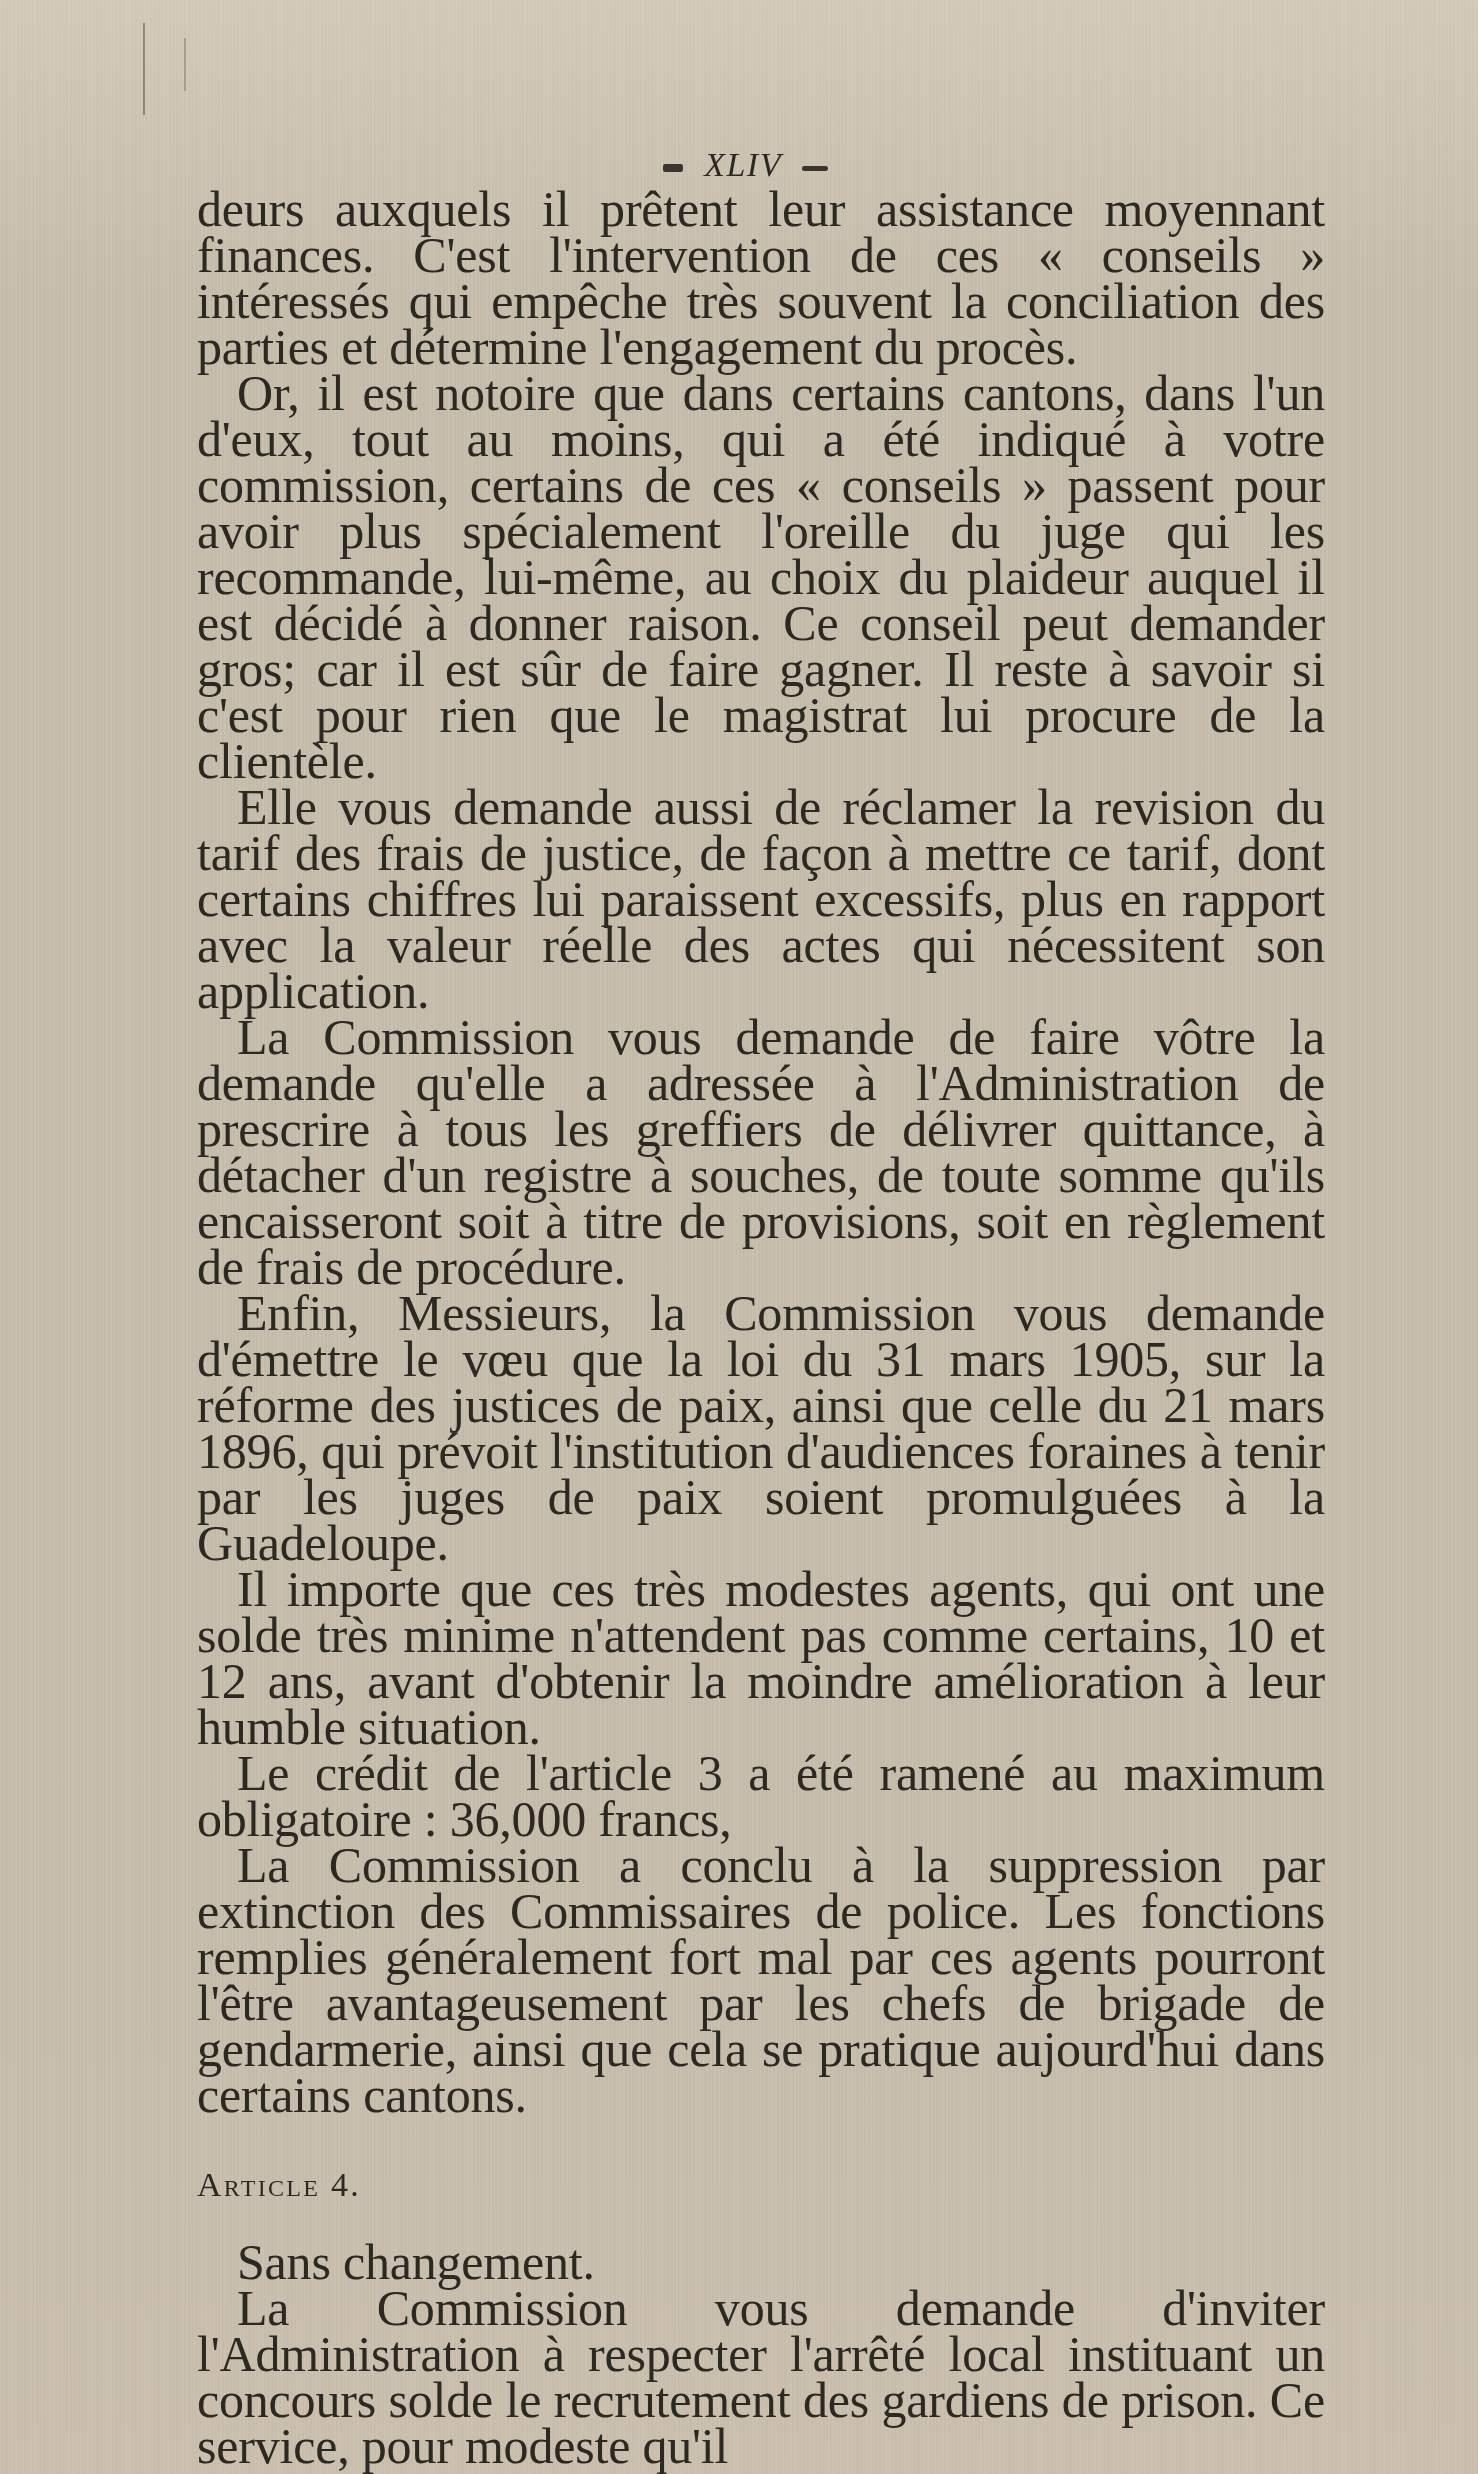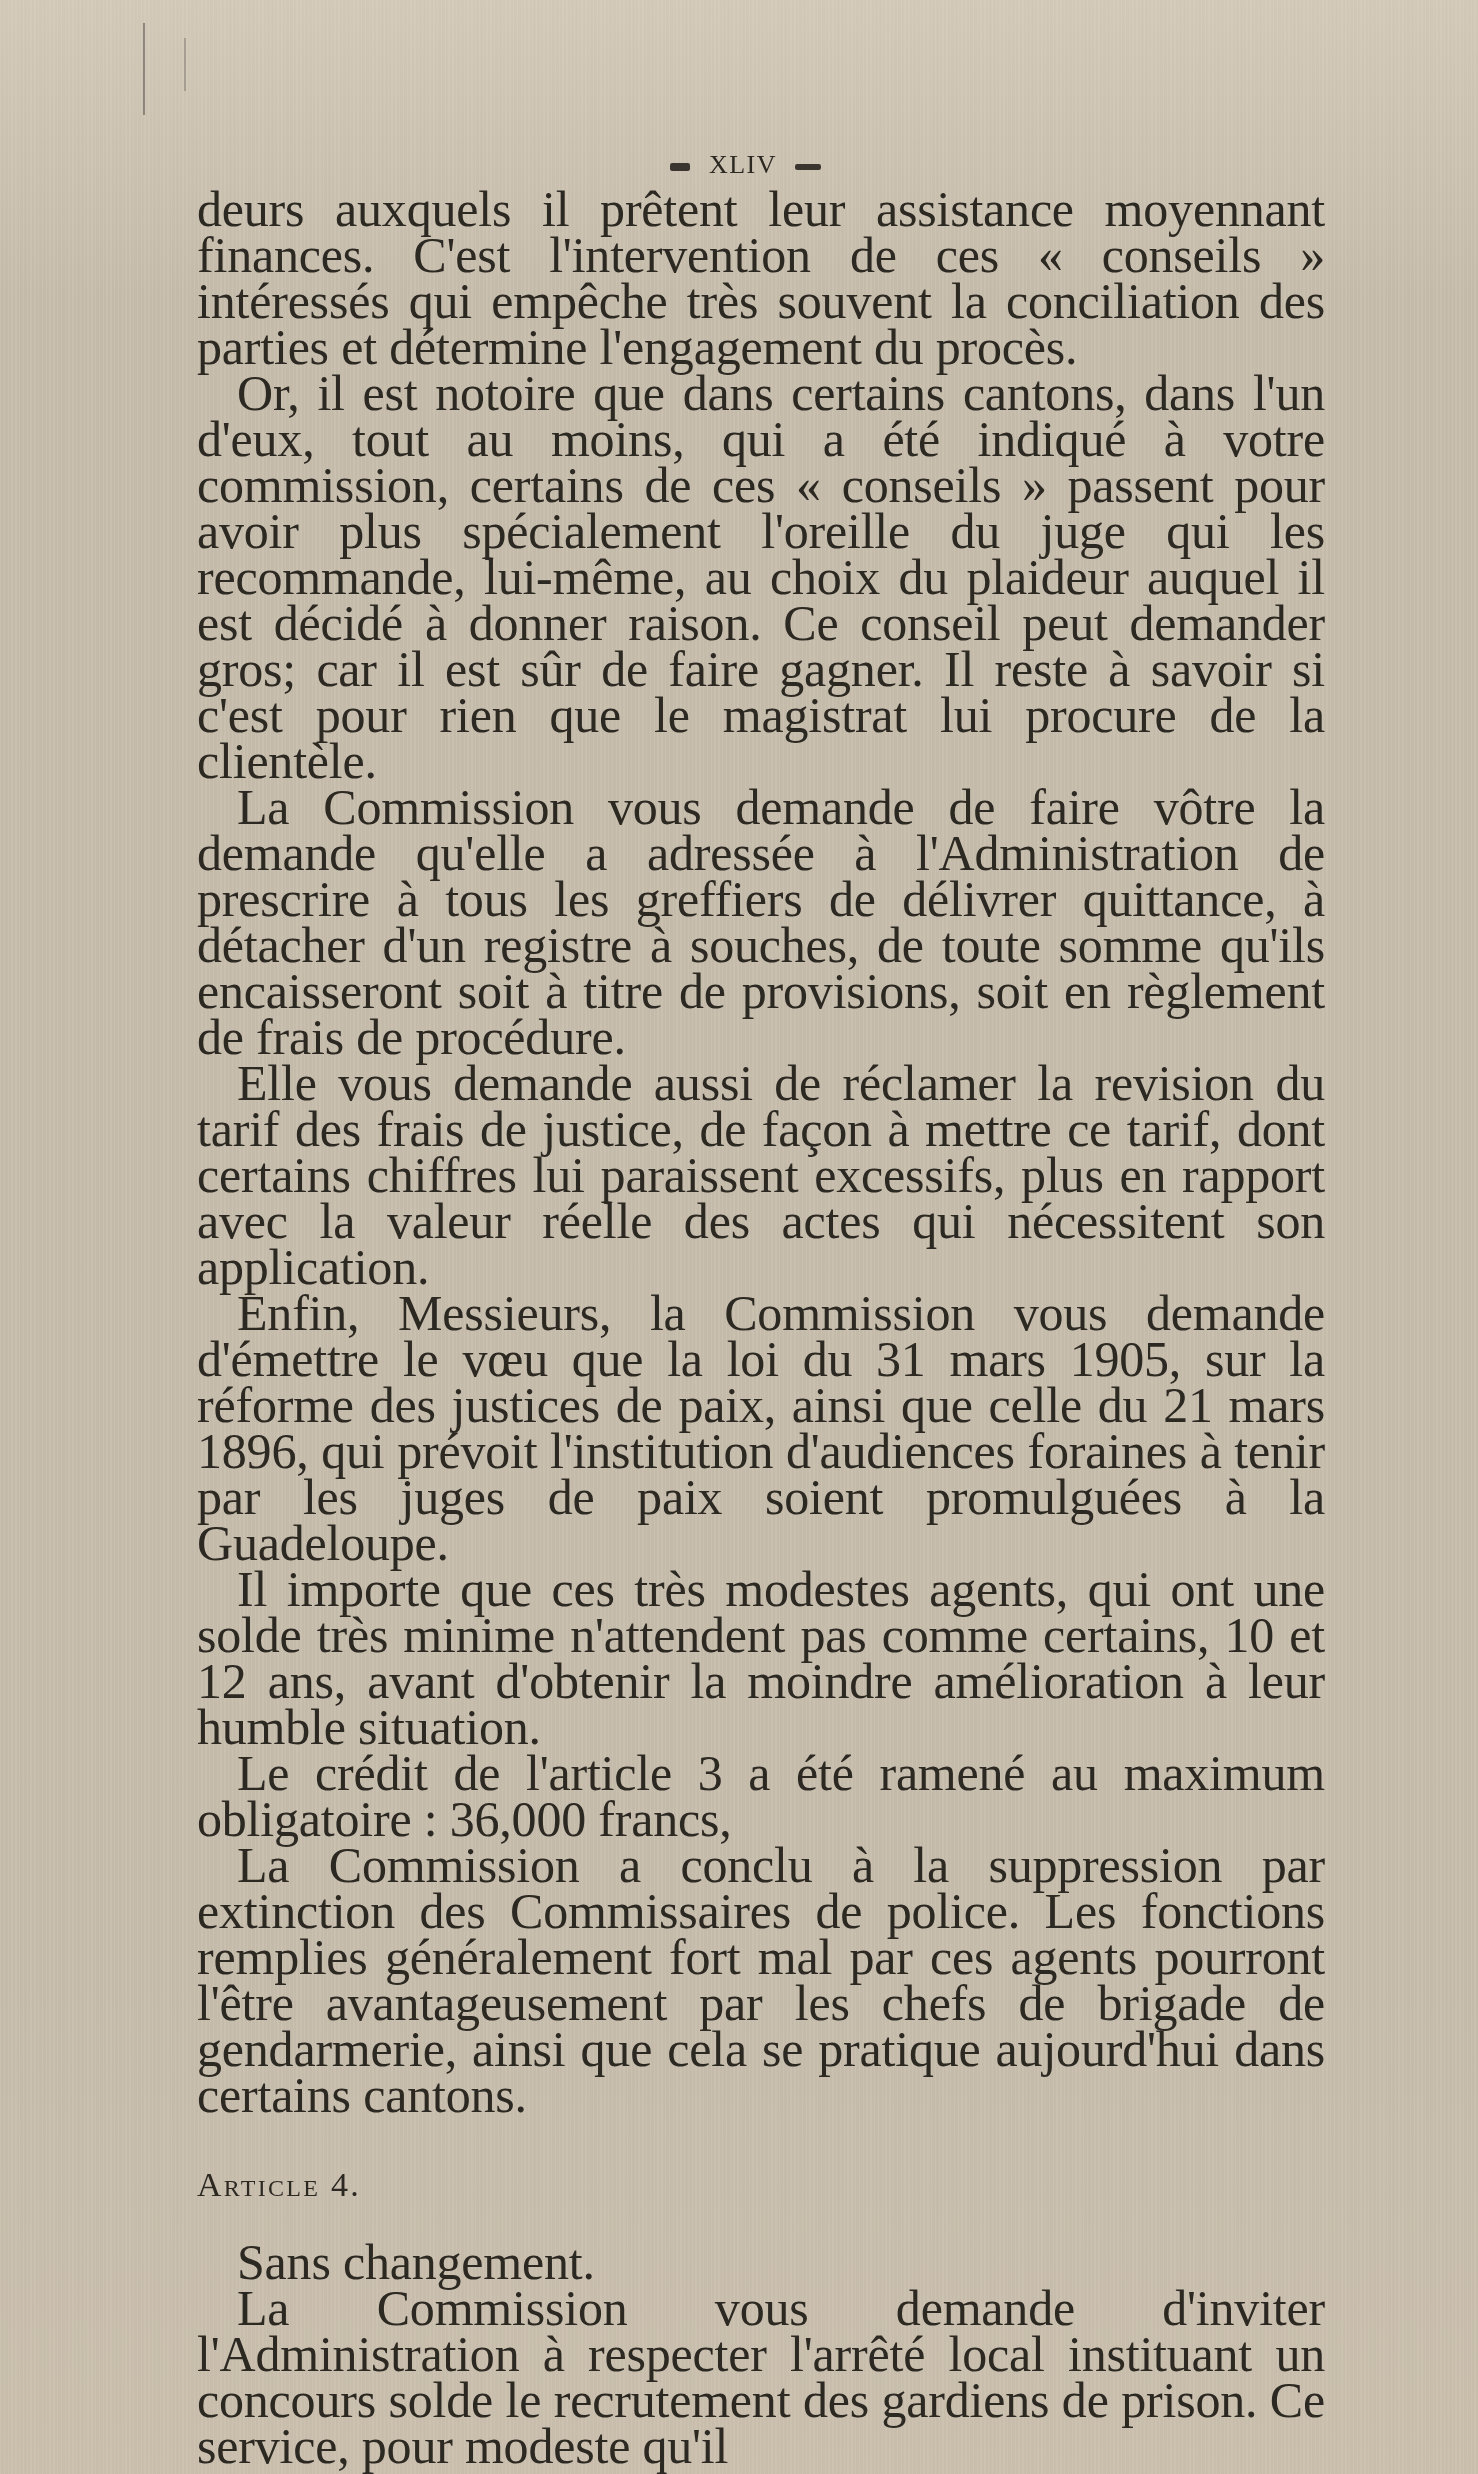--- a/index.html
+++ b/index.html
@@ -38,11 +38,12 @@
   }
   .running-head {
     text-align: center;
-    font-size: 26px;
+    font-size: 34px;
     letter-spacing: 1.5px;
     height: 43px;
     line-height: 43px;
     margin-left: -30.5px;
+    font-style: italic;
   }
   .running-head .dash {
     display: inline-block;

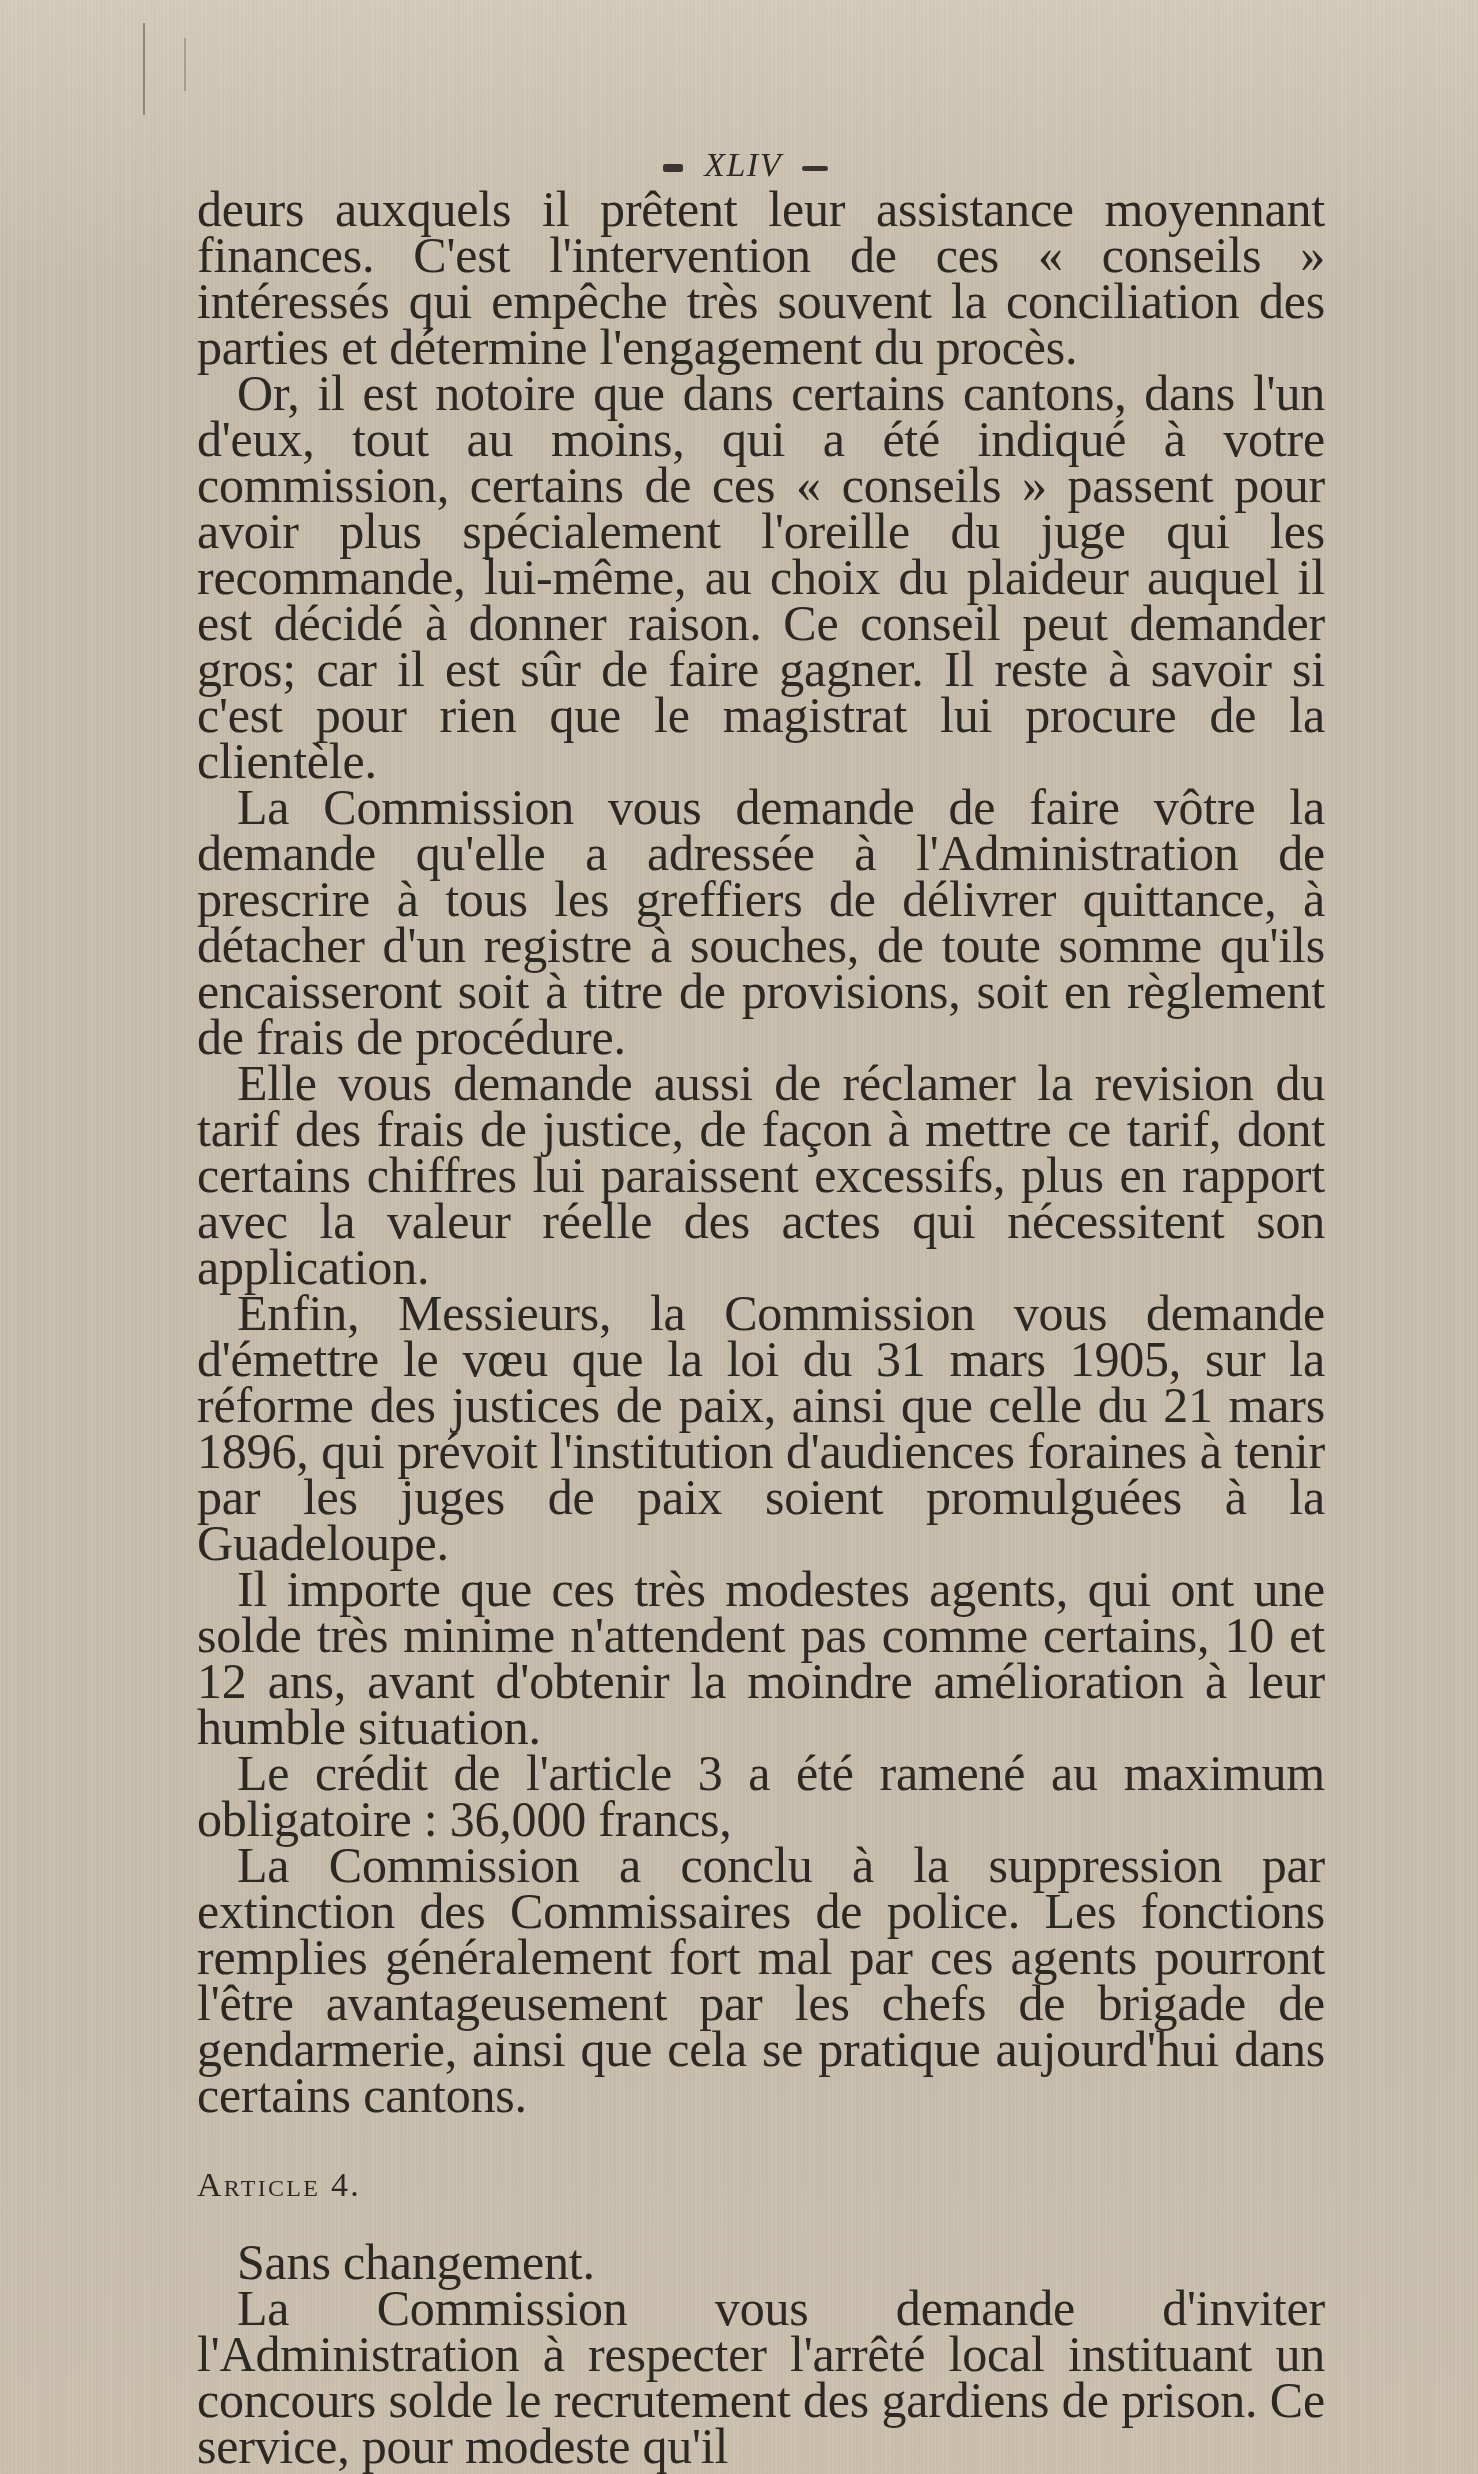--- a/index.html
+++ b/index.html
@@ -97,8 +97,8 @@
   <div class="text">
     <p class="noindent">deurs auxquels il prêtent leur assistance moyennant finances. C'est l'intervention de ces « conseils » intéressés qui empêche très souvent la conciliation des parties et détermine l'engagement du procès.</p>
     <p class="indent">Or, il est notoire que dans certains cantons, dans l'un d'eux, tout au moins, qui a été indiqué à votre commission, certains de ces « conseils » passent pour avoir plus spécialement l'oreille du juge qui les recommande, lui-même, au choix du plaideur auquel il est décidé à donner raison. Ce conseil peut demander gros; car il est sûr de faire gagner. Il reste à savoir si c'est pour rien que le magistrat lui procure de la clientèle.</p>
+    <p class="indent">Elle vous demande aussi de réclamer la revision du tarif des frais de justice, de façon à mettre ce tarif, dont certains chiffres lui paraissent excessifs, plus en rapport avec la valeur réelle des actes qui nécessitent son application.</p>
     <p class="indent">La Commission vous demande de faire vôtre la demande qu'elle a adressée à l'Administration de prescrire à tous les greffiers de délivrer quittance, à détacher d'un registre à souches, de toute somme qu'ils encaisseront soit à titre de provisions, soit en règlement de frais de procédure.</p>
-    <p class="indent">Elle vous demande aussi de réclamer la revision du tarif des frais de justice, de façon à mettre ce tarif, dont certains chiffres lui paraissent excessifs, plus en rapport avec la valeur réelle des actes qui nécessitent son application.</p>
     <p class="indent">Enfin, Messieurs, la Commission vous demande d'émettre le vœu que la loi du 31 mars 1905, sur la réforme des justices de paix, ainsi que celle du 21 mars 1896, qui prévoit l'institution d'audiences foraines à tenir par les juges de paix soient promulguées à la Guadeloupe.</p>
     <p class="indent">Il importe que ces très modestes agents, qui ont une solde très minime n'attendent pas comme certains, 10 et 12 ans, avant d'obtenir la moindre amélioration à leur humble situation.</p>
     <p class="indent">Le crédit de l'article 3 a été ramené au maximum obligatoire : 36,000 francs,</p>

